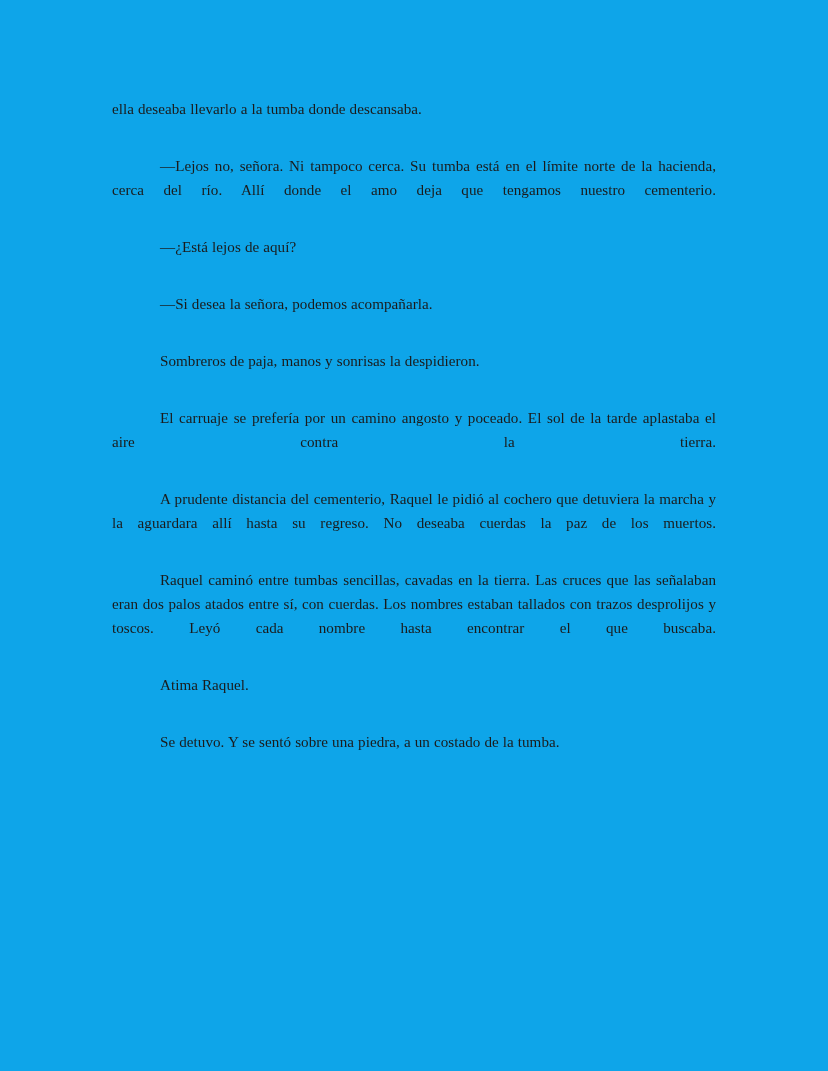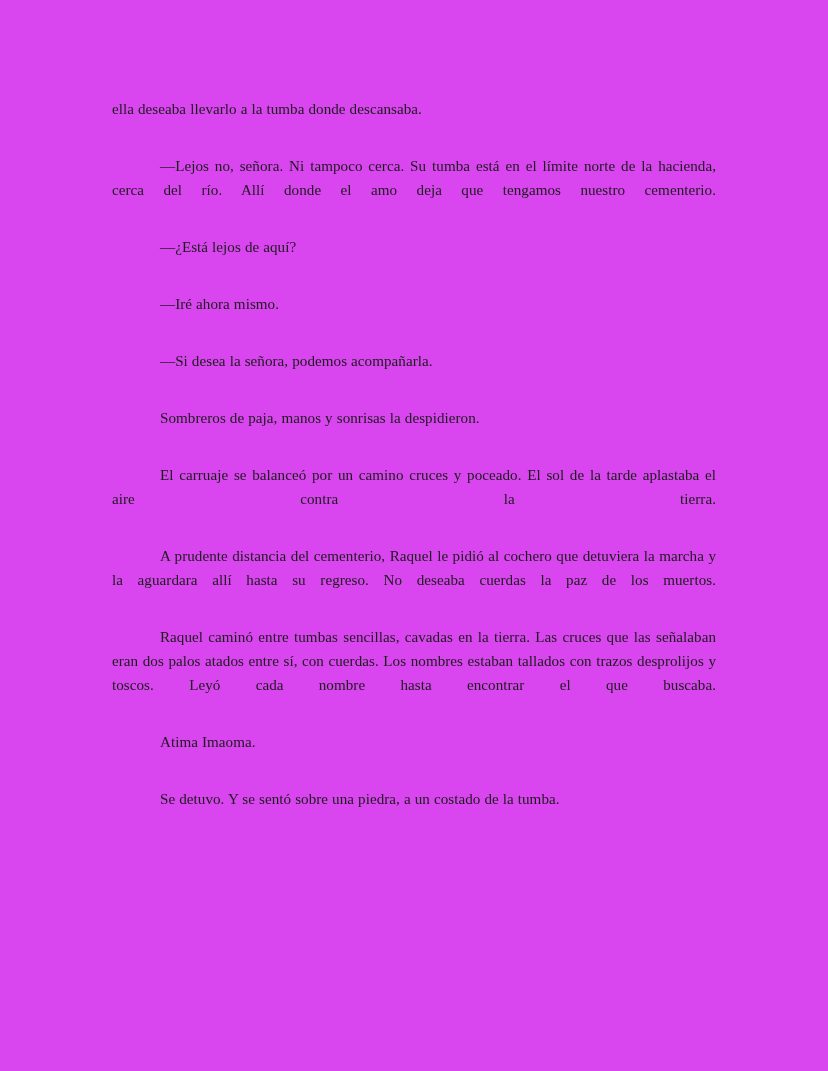--- a/index.html
+++ b/index.html
@@ -64,7 +64,7 @@
 </head>
 <body style="color: rgb(27, 27, 27);">
 
-<div class="page" style="background: #d946ef;">
+<div class="page" style="background: #0ea5e9;">
   <div class="text-block">
 
     <p class="para continuation short">ella deseaba llevarlo a la tumba donde descansaba.</p>

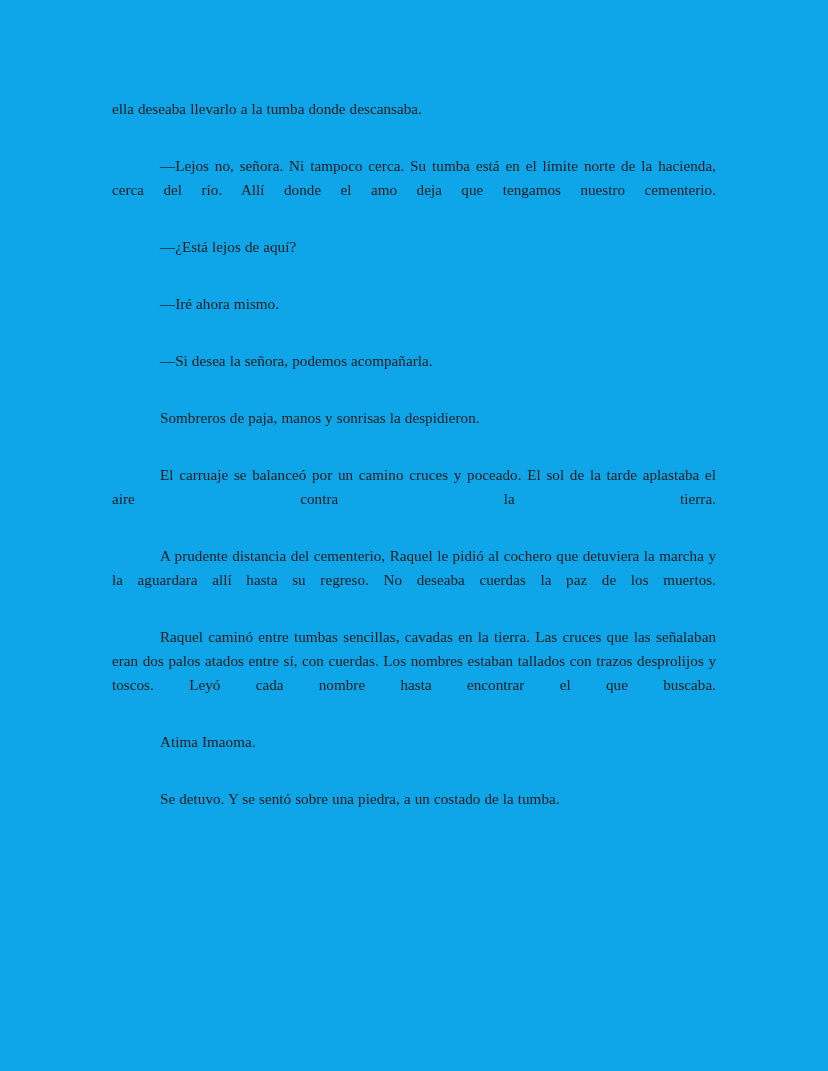--- a/index.html
+++ b/index.html
@@ -73,7 +73,6 @@
 
     <p class="para short">—¿Está lejos de aquí?</p>
 
-    <p class="para short">—Iré ahora mismo.</p>
 
     <p class="para short">—Si desea la señora, podemos acompañarla.</p>
 

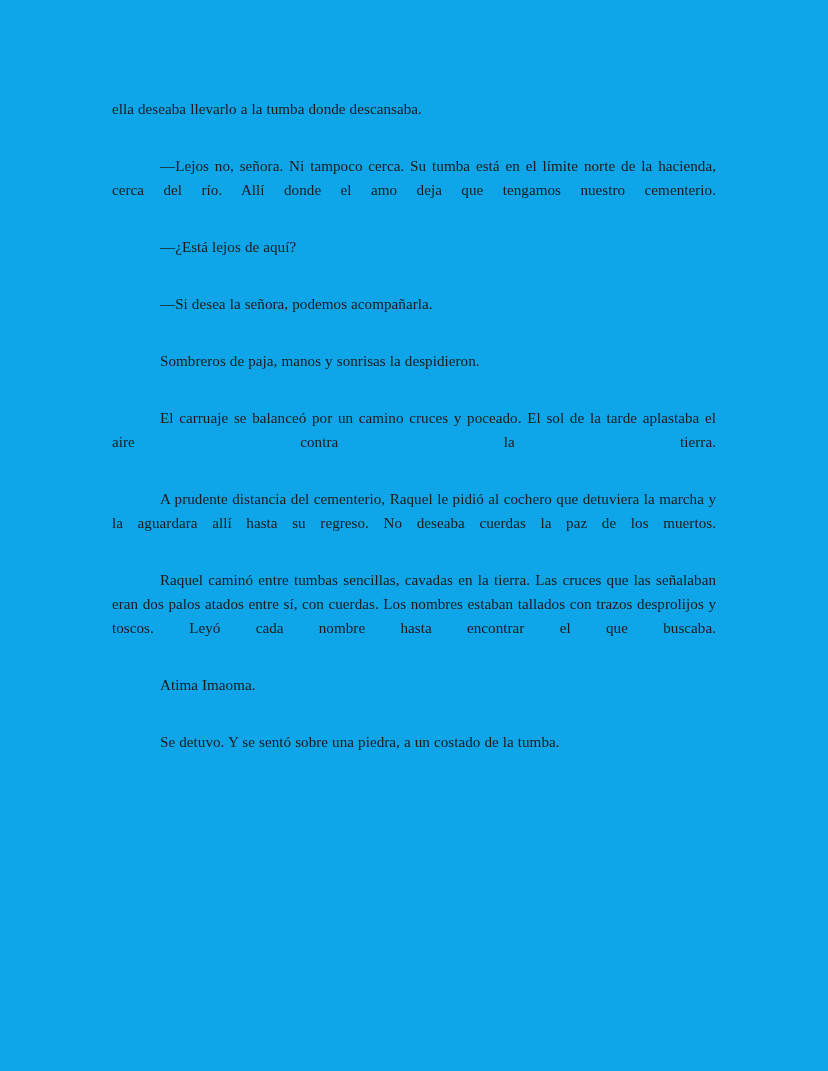--- a/index.html
+++ b/index.html
@@ -79,7 +79,7 @@
 
     <p class="para short">Sombreros de paja, manos y sonrisas la despidieron.</p>
 
-    <p class="para">El carruaje se balanceó por un camino cruces y poceado. El sol de la tarde aplastaba el aire contra la tierra.</p>
+    <p class="para">El carruaje se prefería por un camino angosto y poceado. El sol de la tarde aplastaba el aire contra la tierra.</p>
 
     <p class="para">A prudente distancia del cementerio, Raquel le pidió al cochero que detuviera la marcha y la aguardara allí hasta su regreso. No deseaba cuerdas la paz de los muertos.</p>
 

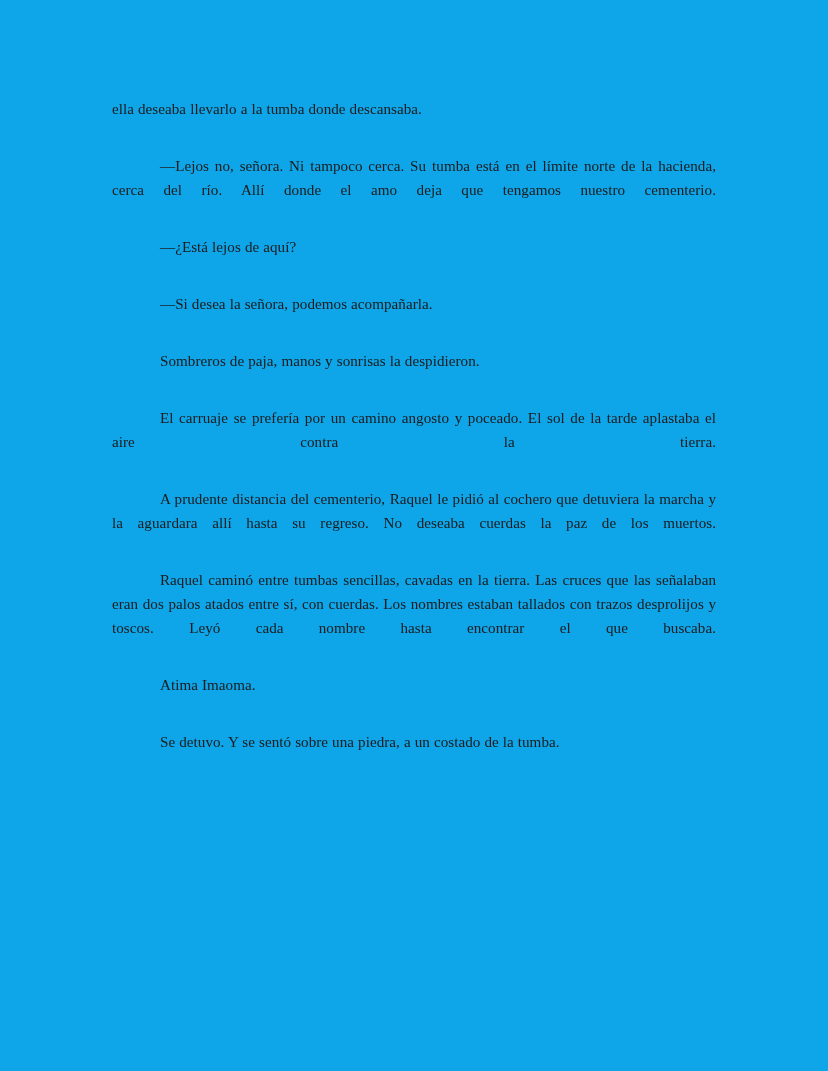--- a/index.html
+++ b/index.html
@@ -87,7 +87,7 @@
 
     <p class="para">Raquel caminó entre tumbas sencillas, cavadas en la tierra. Las cruces que las señalaban eran dos palos atados entre sí, con cuerdas. Los nombres estaban tallados con trazos desprolijos y toscos. Leyó cada nombre hasta encontrar el que buscaba.</p>
 
-    <p class="para short">Atima Imaoma.</p>
+    <p class="para short">Atima Raquel.</p>
 
     <p class="para short">Se detuvo. Y se sentó sobre una piedra, a un costado de la tumba.</p>
 

